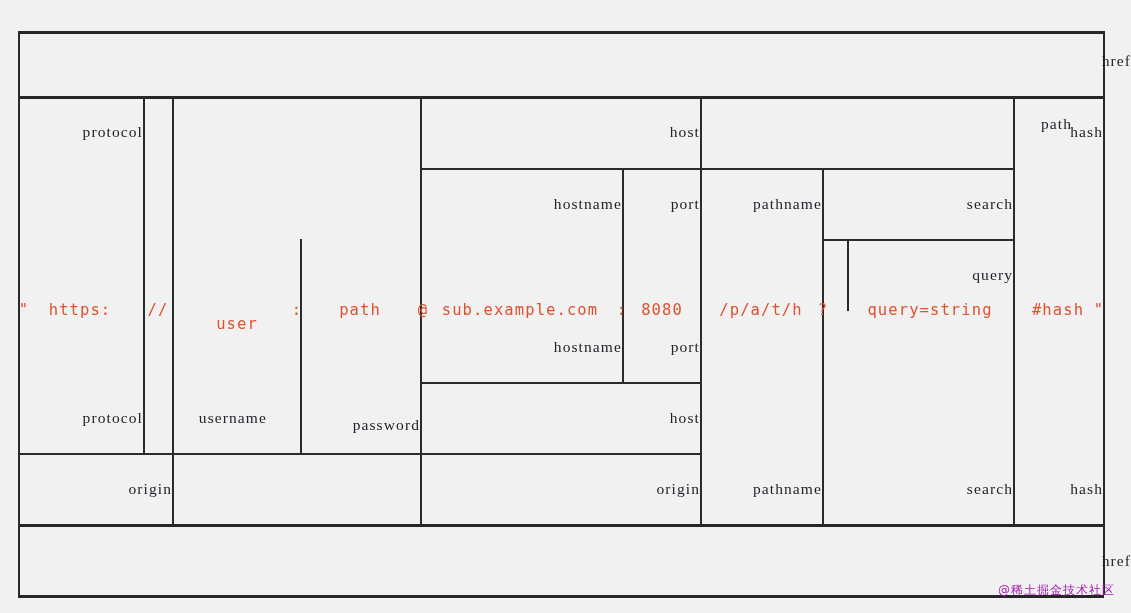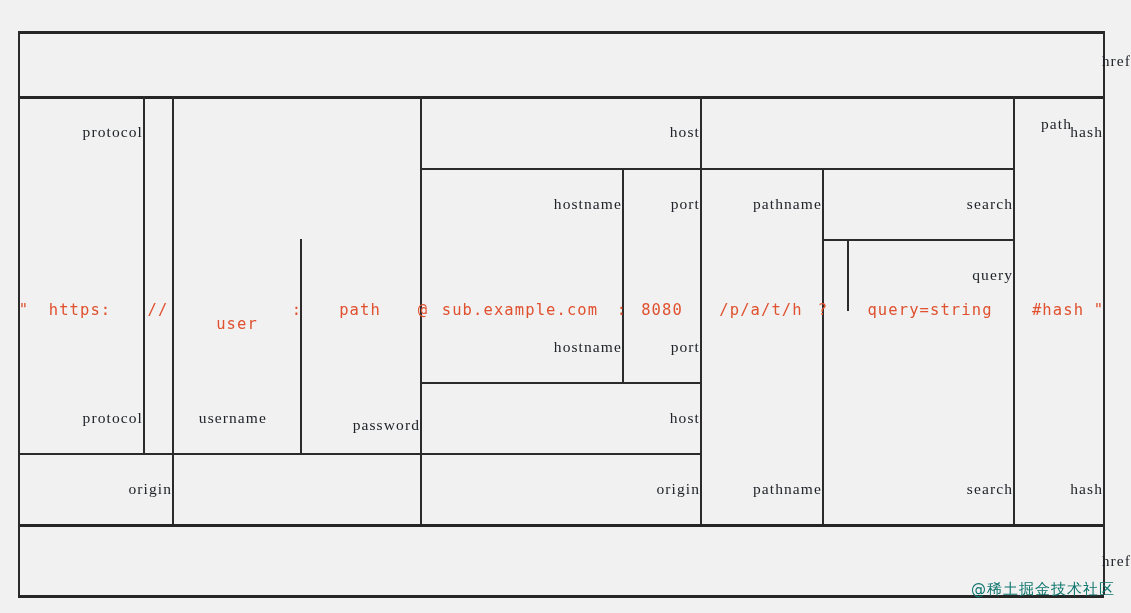--- a/index.html
+++ b/index.html
@@ -40,8 +40,8 @@
     position:absolute;
     right:16px;bottom:14px;
     font-family:"DejaVu Sans","Liberation Sans",sans-serif;
-    font-size:15px;
-    color:#0f766e;
+    font-size:12px;
+    color:#a21caf;
     letter-spacing:1px;
     white-space:nowrap;
   }

